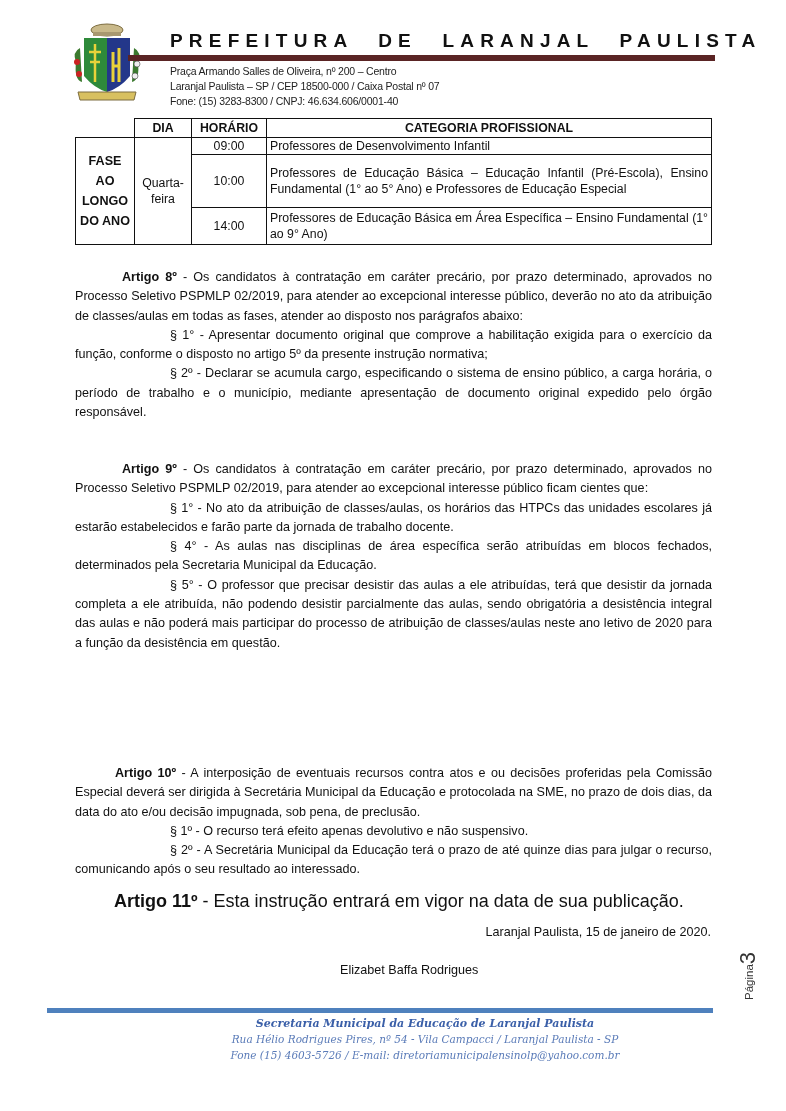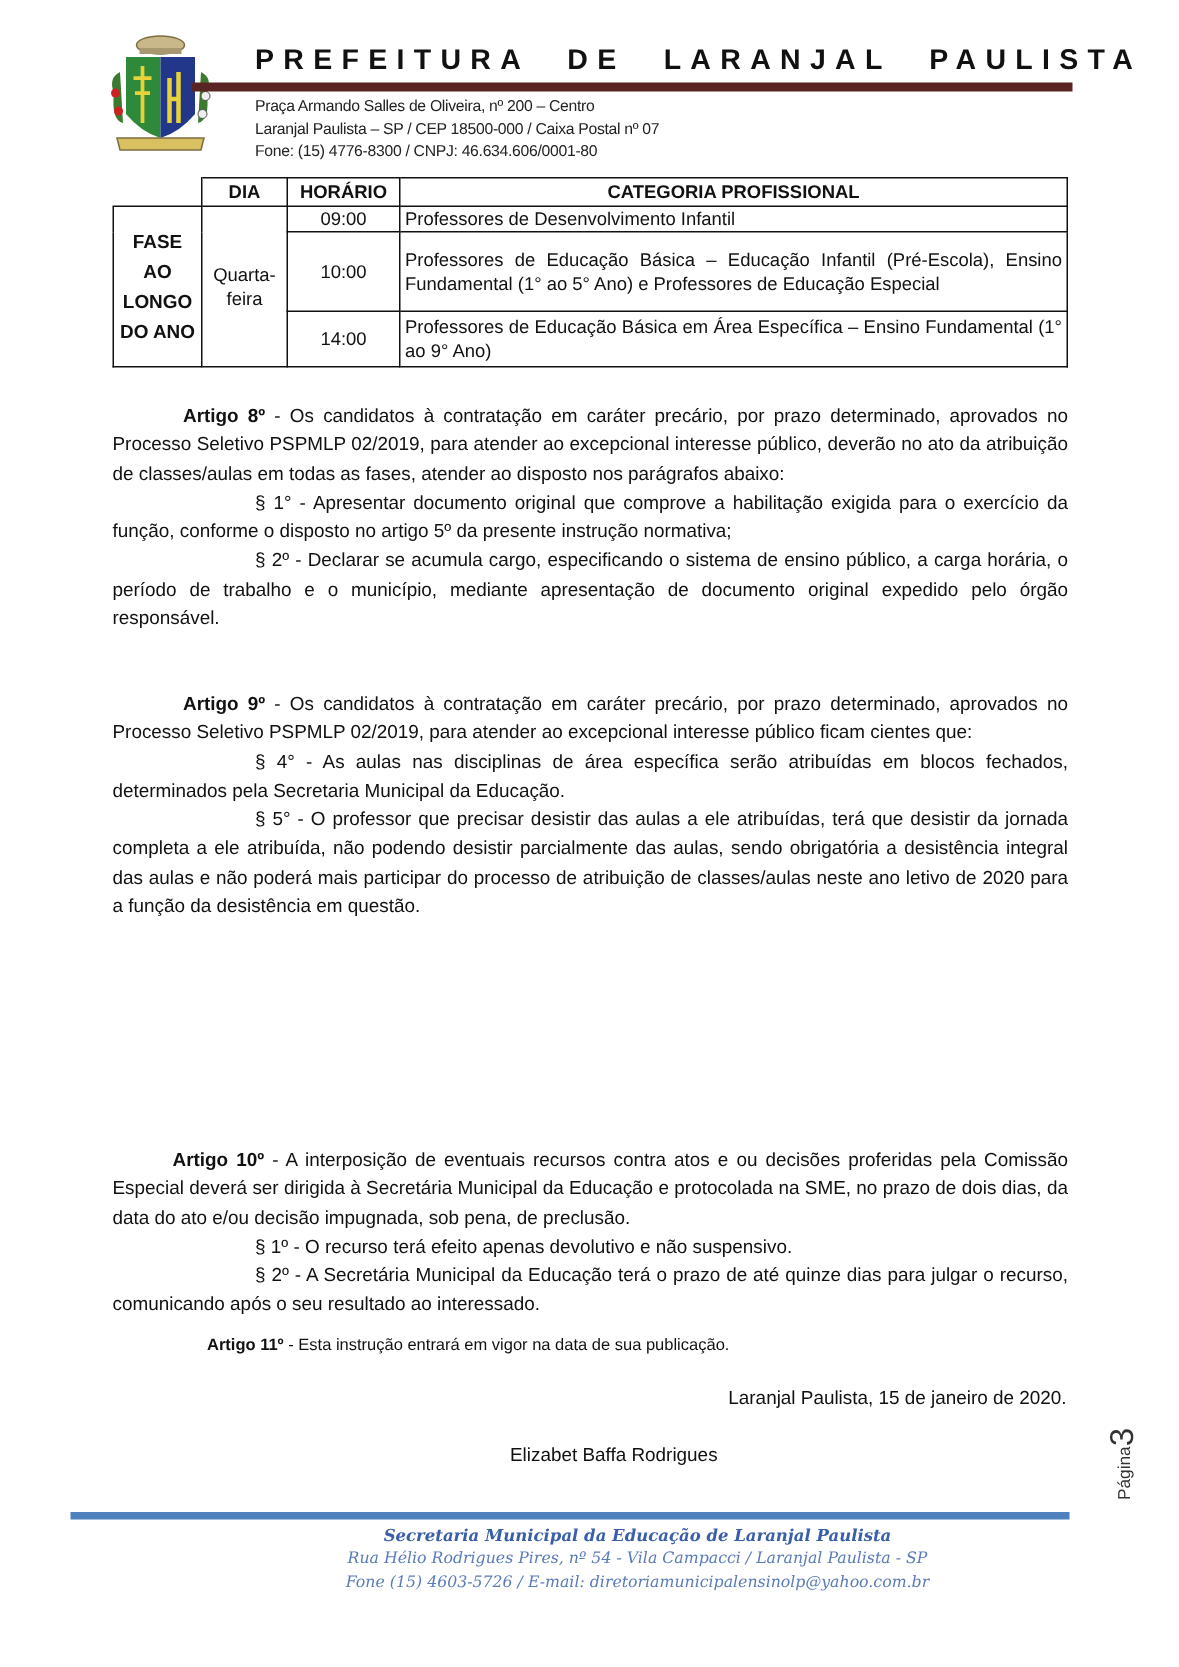--- a/index.html
+++ b/index.html
@@ -74,7 +74,7 @@
 <div class="header-bar"></div>
 <div class="addr addr1">Praça Armando Salles de Oliveira, nº 200 – Centro</div>
 <div class="addr addr2">Laranjal Paulista – SP / CEP 18500-000 / Caixa Postal nº 07</div>
-<div class="addr addr3">Fone: (15) 4776-8300 / CNPJ: 46.634.606/0001-80</div>
+<div class="addr addr3">Fone: (15) 3283-8300 / CNPJ: 46.634.606/0001-40</div>
 
 <table class="sched">
   <tbody>

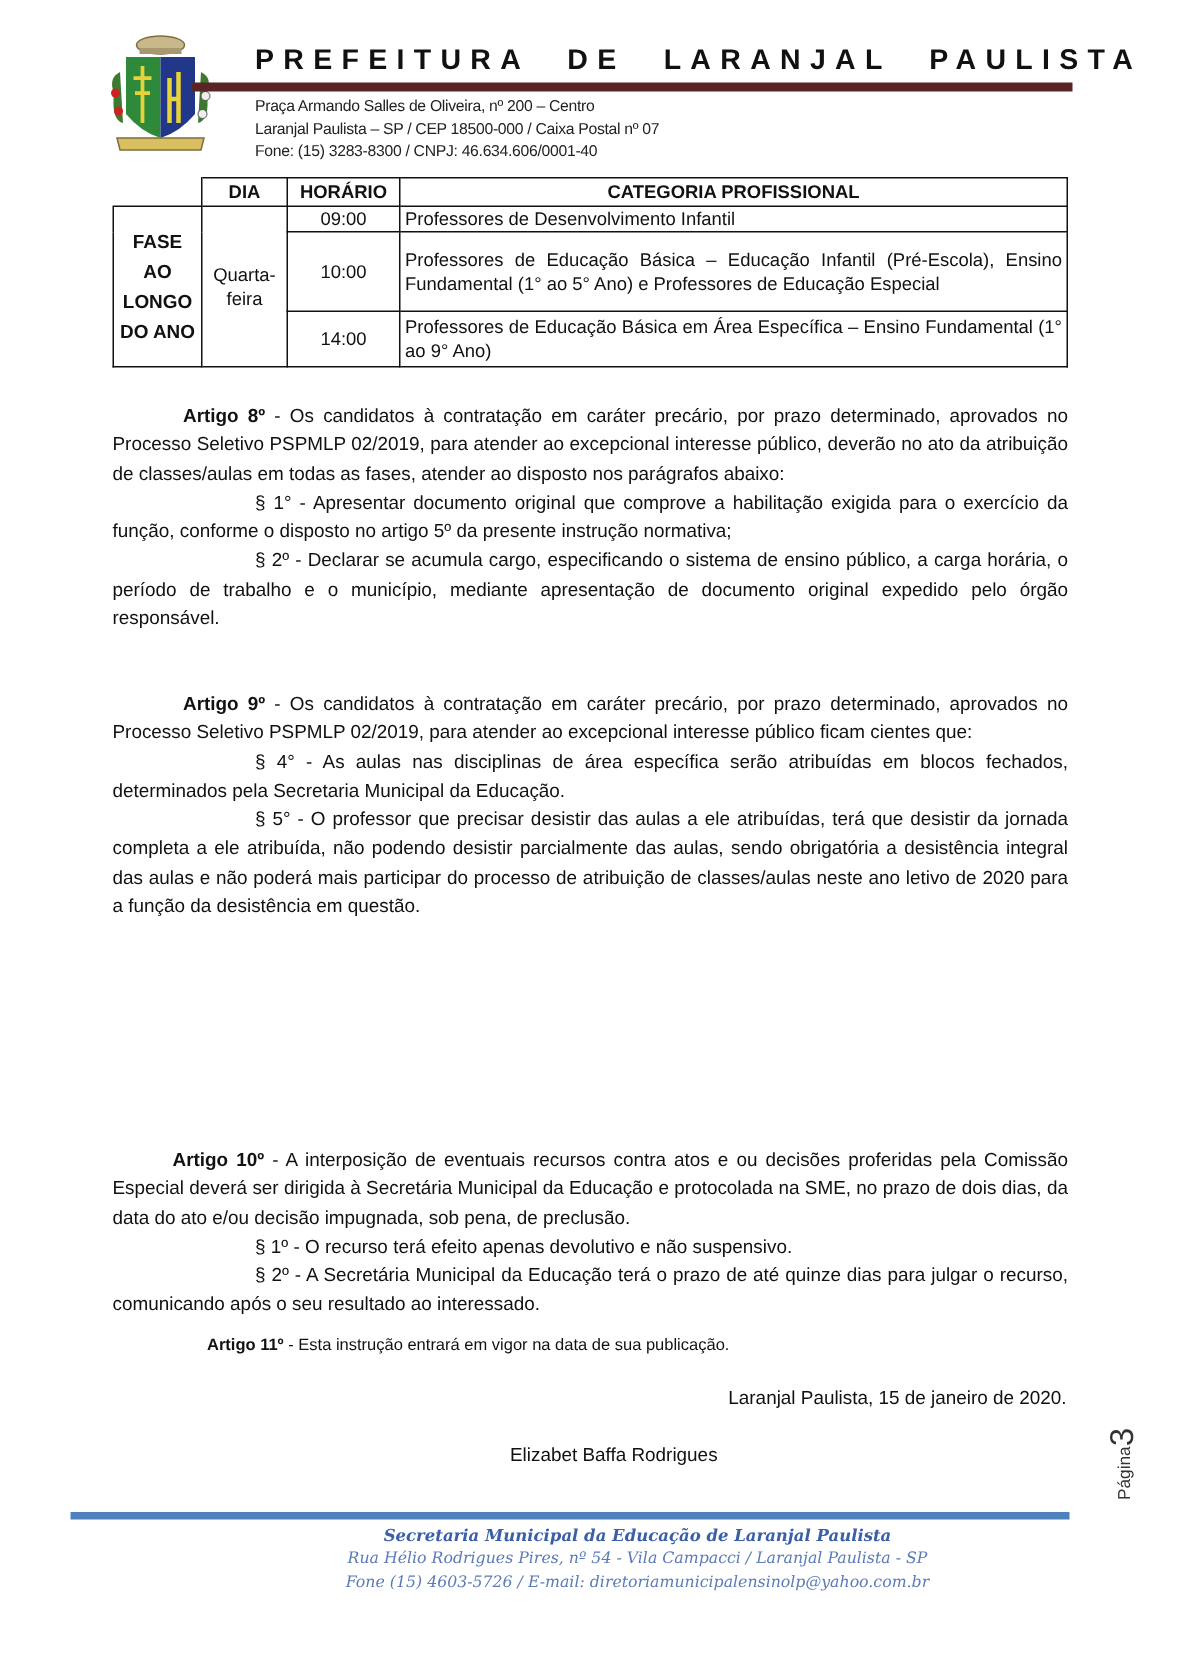--- a/index.html
+++ b/index.html
@@ -109,6 +109,7 @@
 
 <div class="body art9">
   <p class="ind1"><span class="b">Artigo 9º</span><span> - Os candidatos à contratação em caráter precário, por prazo determinado, aprovados no Processo Seletivo PSPMLP 02/2019, para atender ao excepcional interesse público ficam cientes que:</span></p>
+  <p class="ind2">§ 1° - No ato da atribuição de classes/aulas, os horários das HTPCs das unidades escolares já estarão estabelecidos e farão parte da jornada de trabalho docente.</p>
   <p class="ind2">§ 4° - As aulas nas disciplinas de área específica serão atribuídas em blocos fechados, determinados pela Secretaria Municipal da Educação.</p>
   <p class="ind2">§ 5° - O professor que precisar desistir das aulas a ele atribuídas, terá que desistir da jornada completa a ele atribuída, não podendo desistir parcialmente das aulas, sendo obrigatória a desistência integral das aulas e não poderá mais participar do processo de atribuição de classes/aulas neste ano letivo de 2020 para a função da desistência em questão.</p>
 </div>

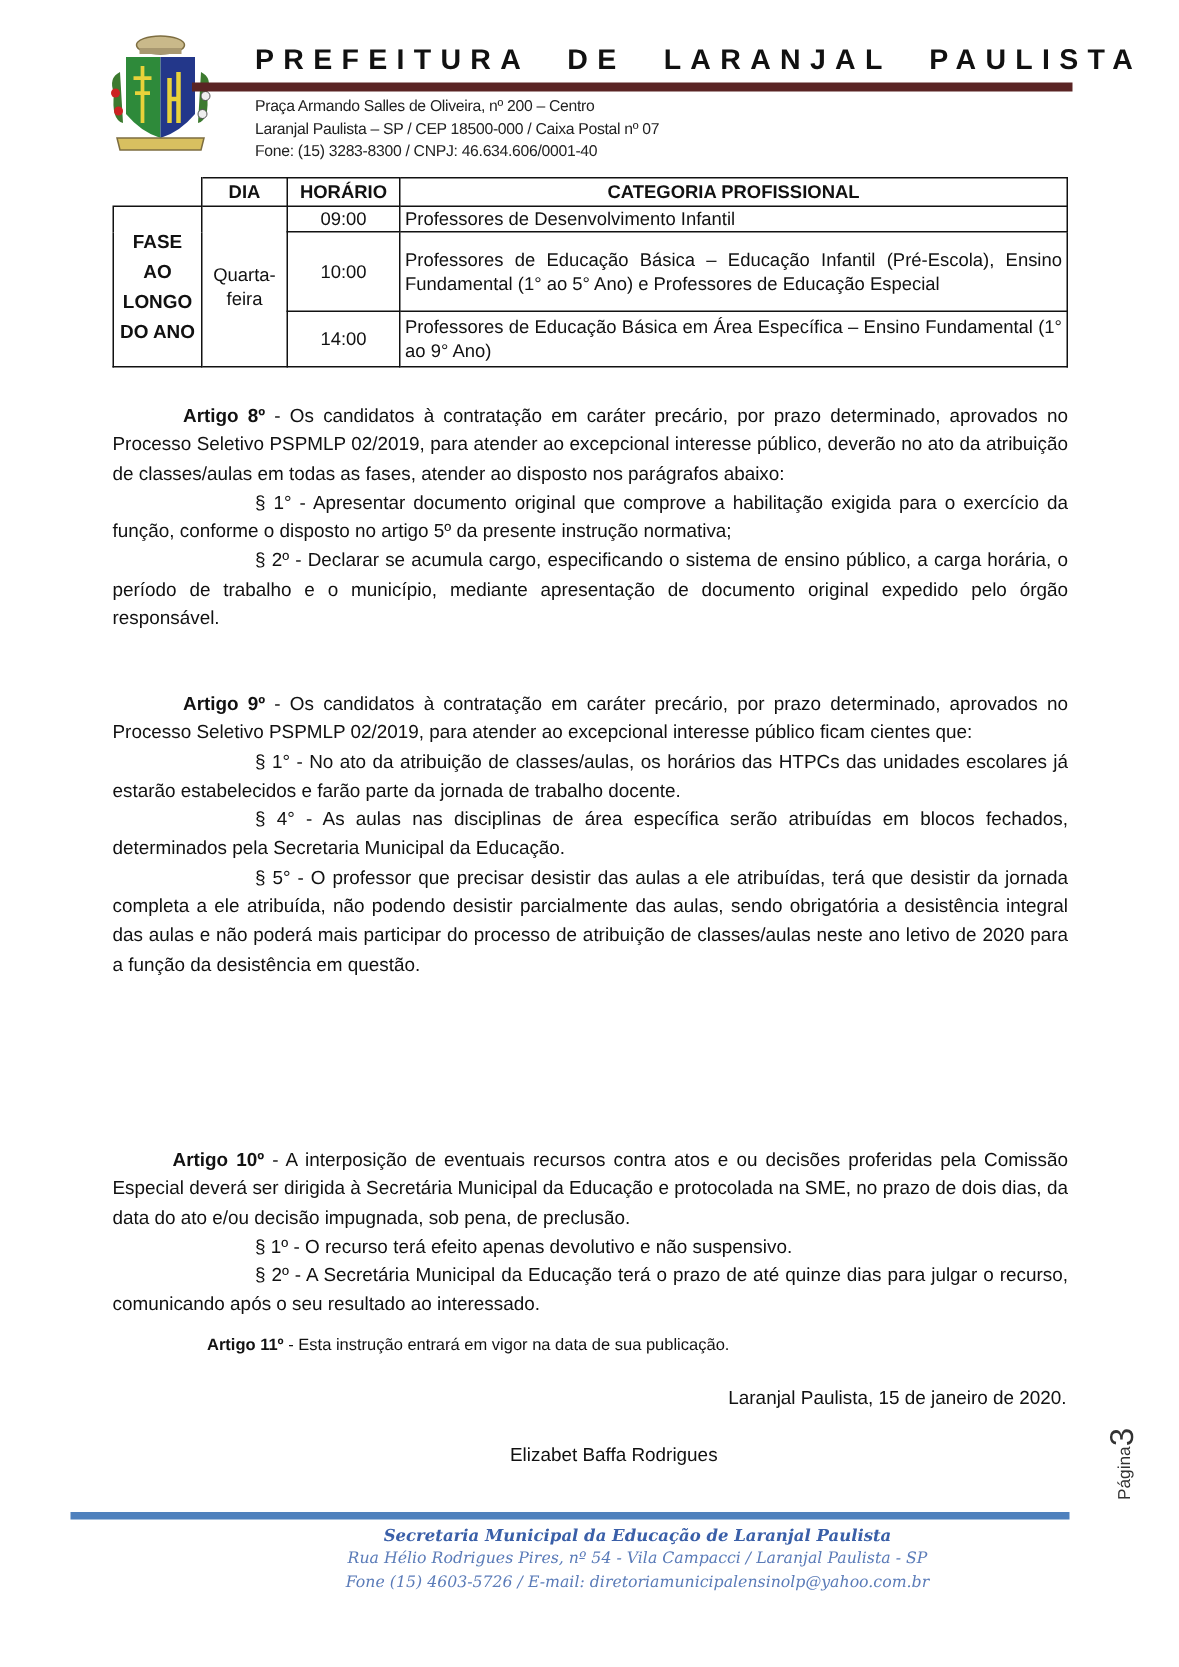--- a/index.html
+++ b/index.html
@@ -35,7 +35,7 @@
     .art8 { top: 268px; }
     .art9 { top: 460px; }
     .art10 { top: 764px; }
-    .art11 { position: absolute; left: 138px; top: 891px; font-size: 11px; white-space: nowrap; }
+    .art11 { position: absolute; left: 114px; top: 891px; font-size: 18px; white-space: nowrap; }
     .date { position: absolute; right: 75px; top: 925px; font-size: 12.6px; white-space: nowrap; }
     .sign { position: absolute; left: 340px; top: 963px; font-size: 12.6px; white-space: nowrap; }
     .pageno { position: absolute; left: 735px; top: 1000px; transform: rotate(-90deg); transform-origin: left top;

